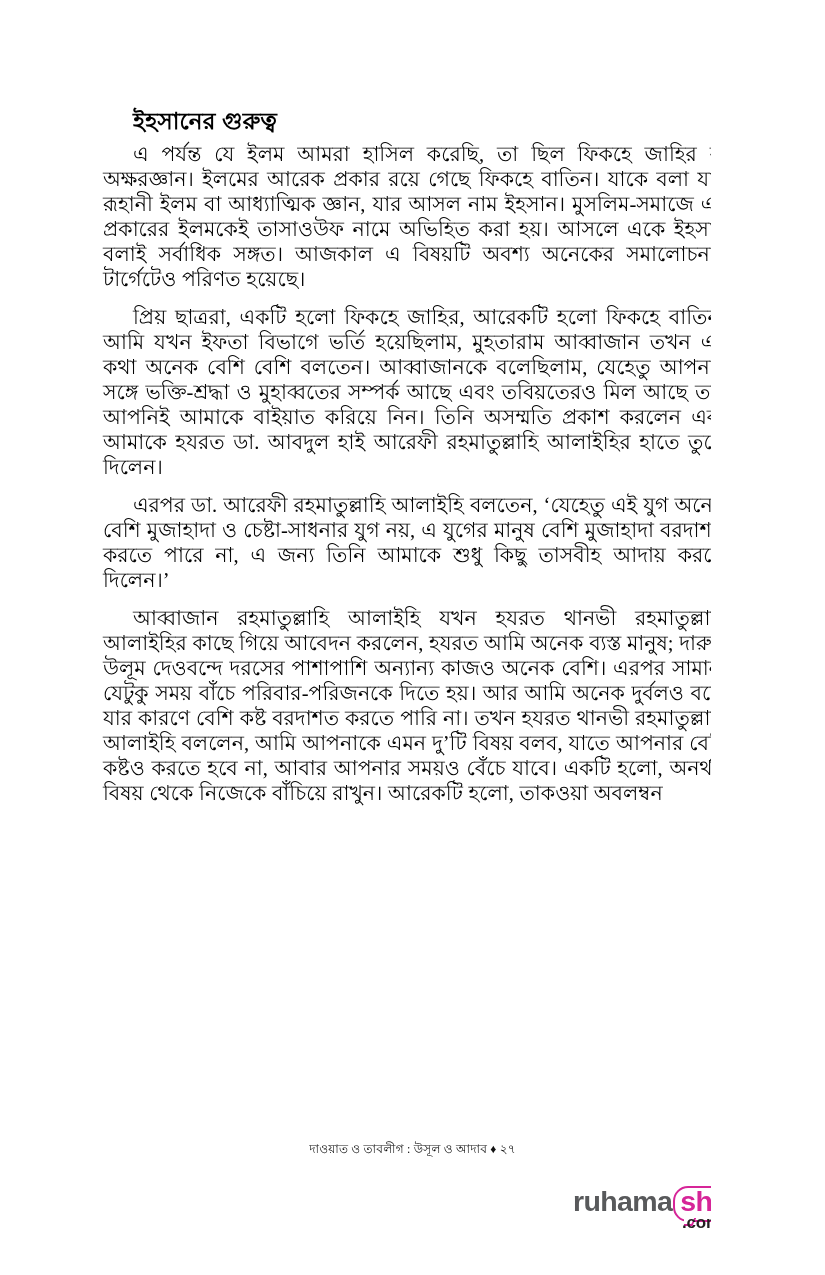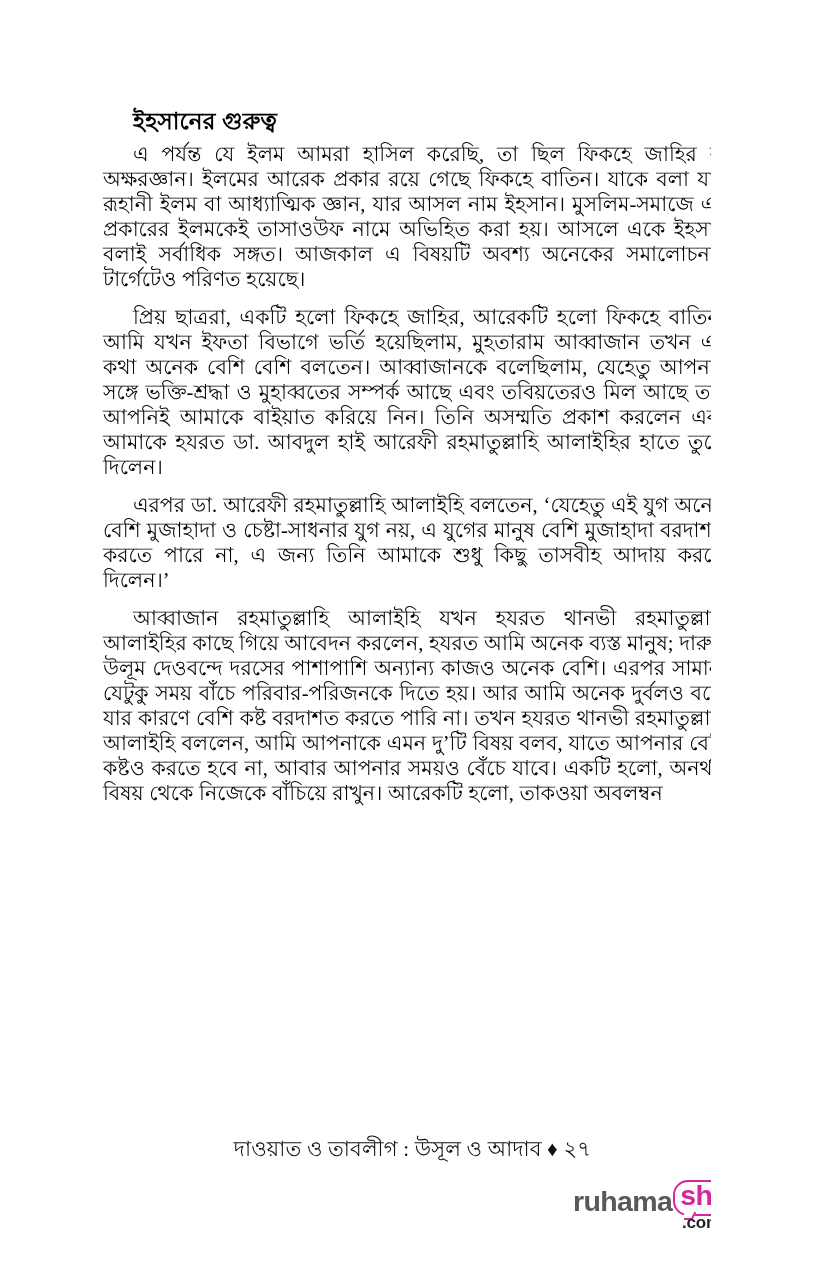--- a/index.html
+++ b/index.html
@@ -67,7 +67,7 @@
     width: 825px;
     text-align: center;
     font-family: "Liberation Serif", "DejaVu Serif", serif;
-    font-size: 21px;
+    font-size: 12px;
     line-height: 24px;
     color: #111111;
     letter-spacing: 0.2px;

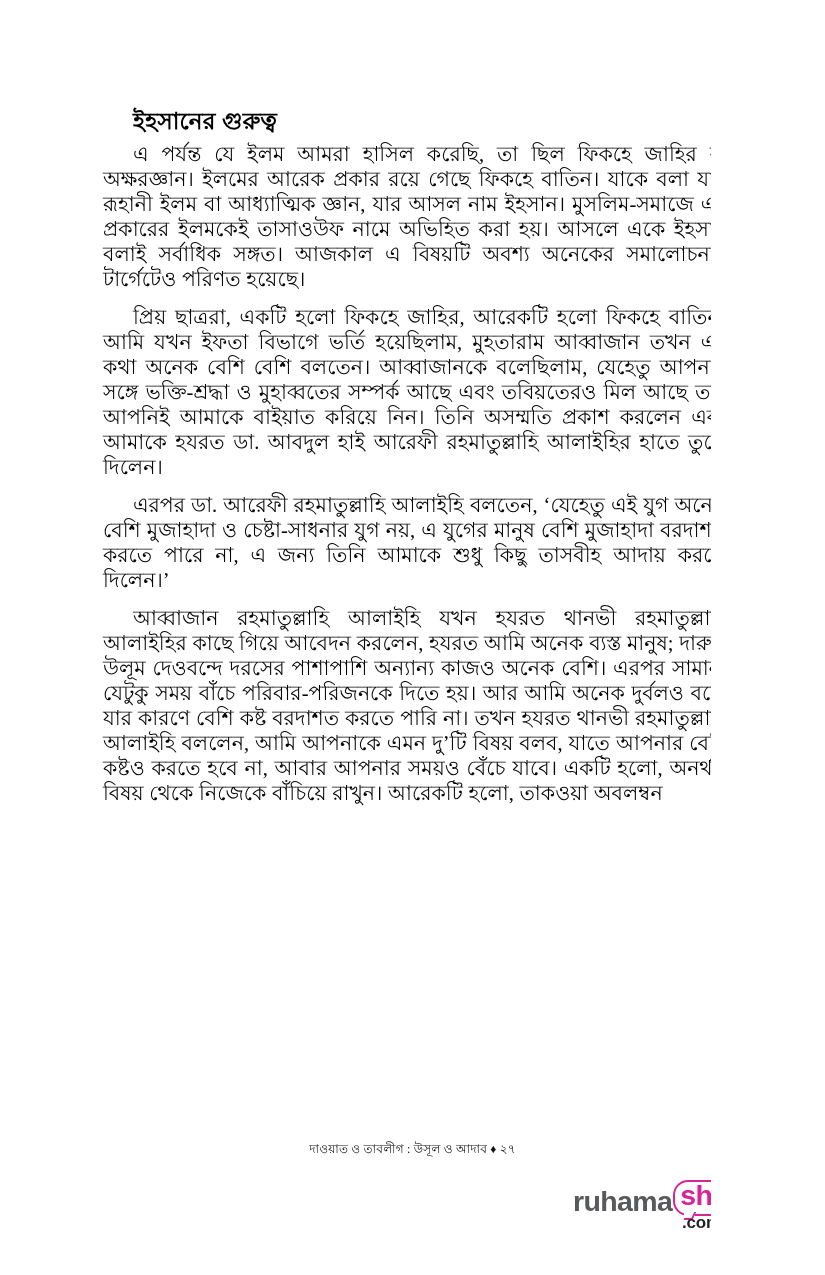--- a/index.html
+++ b/index.html
@@ -85,7 +85,7 @@
   .logo-row {
     position: relative;
     display: flex;
-    align-items: flex-end;
+    align-items: flex-start;
     height: 30px;
   }
   .logo-word {

